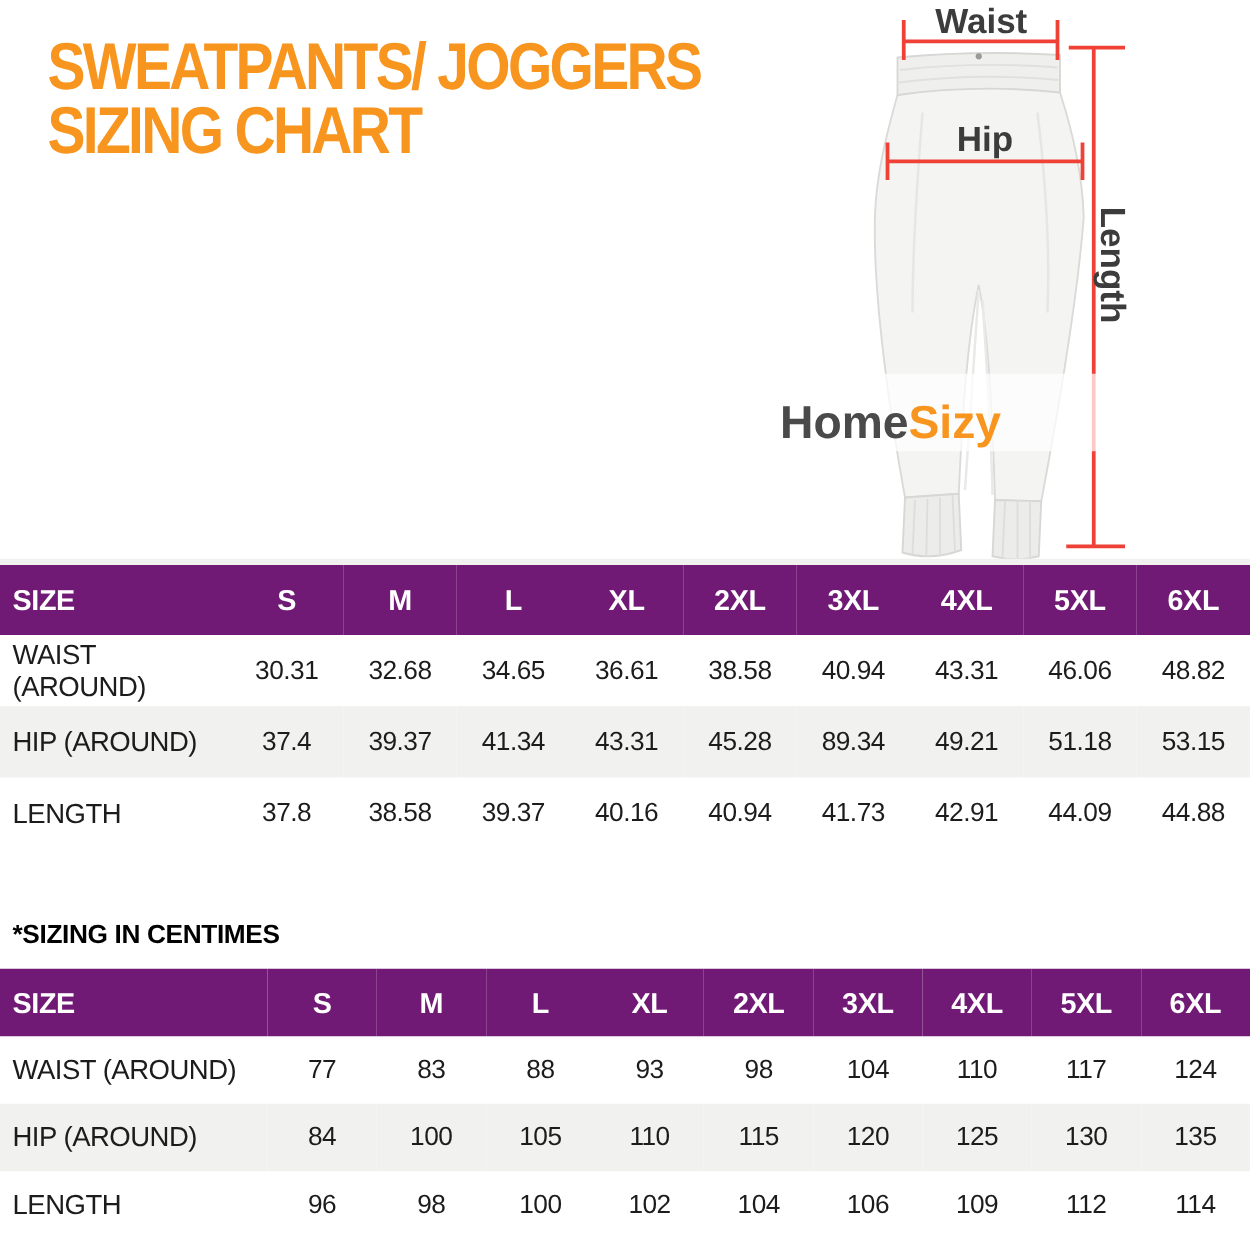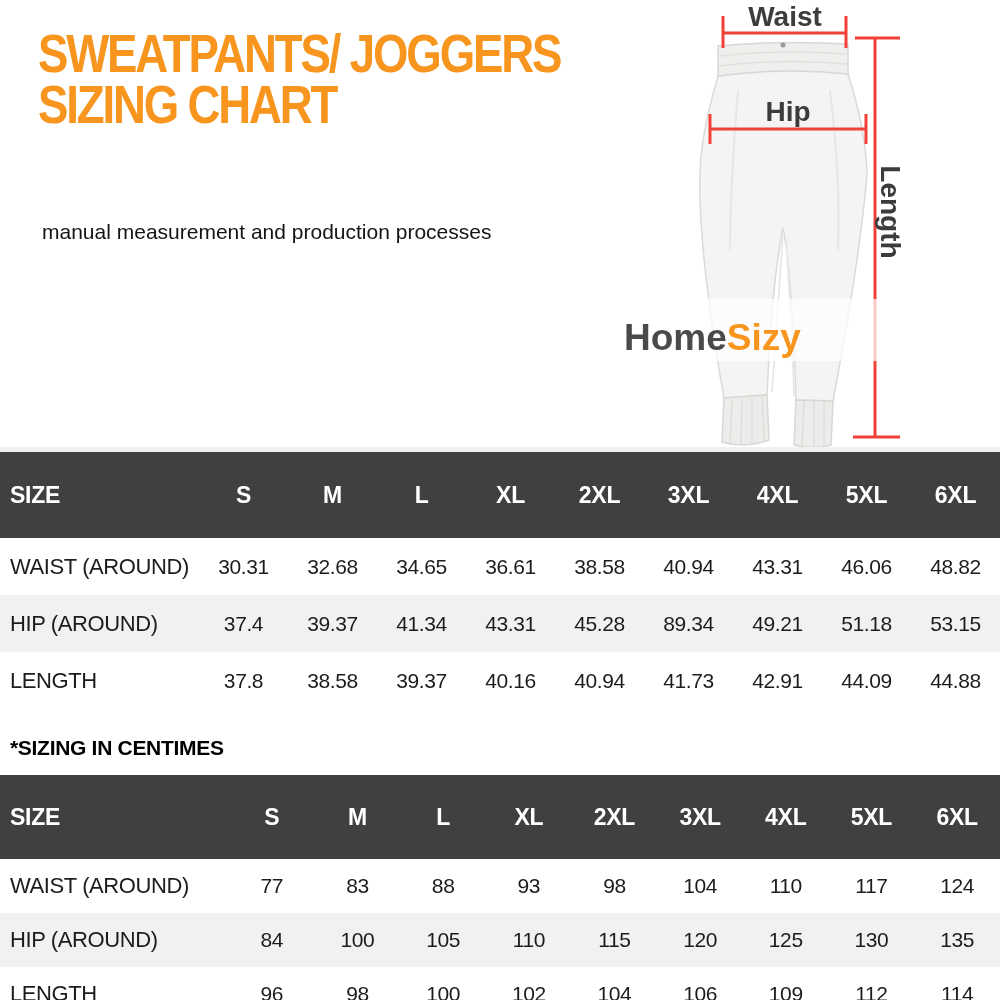--- a/index.html
+++ b/index.html
@@ -66,7 +66,7 @@
 
   <h1 class="title"><span>SWEATPANTS/ JOGGERS</span><br><span>SIZING CHART</span></h1>
 
-  <p class="note"><br><span>manual measurement and production processes</span></p>
+  <p class="note"><br></p>
 
   <div class="diagram">
     <svg viewBox="0 0 382 452" xmlns="http://www.w3.org/2000/svg">

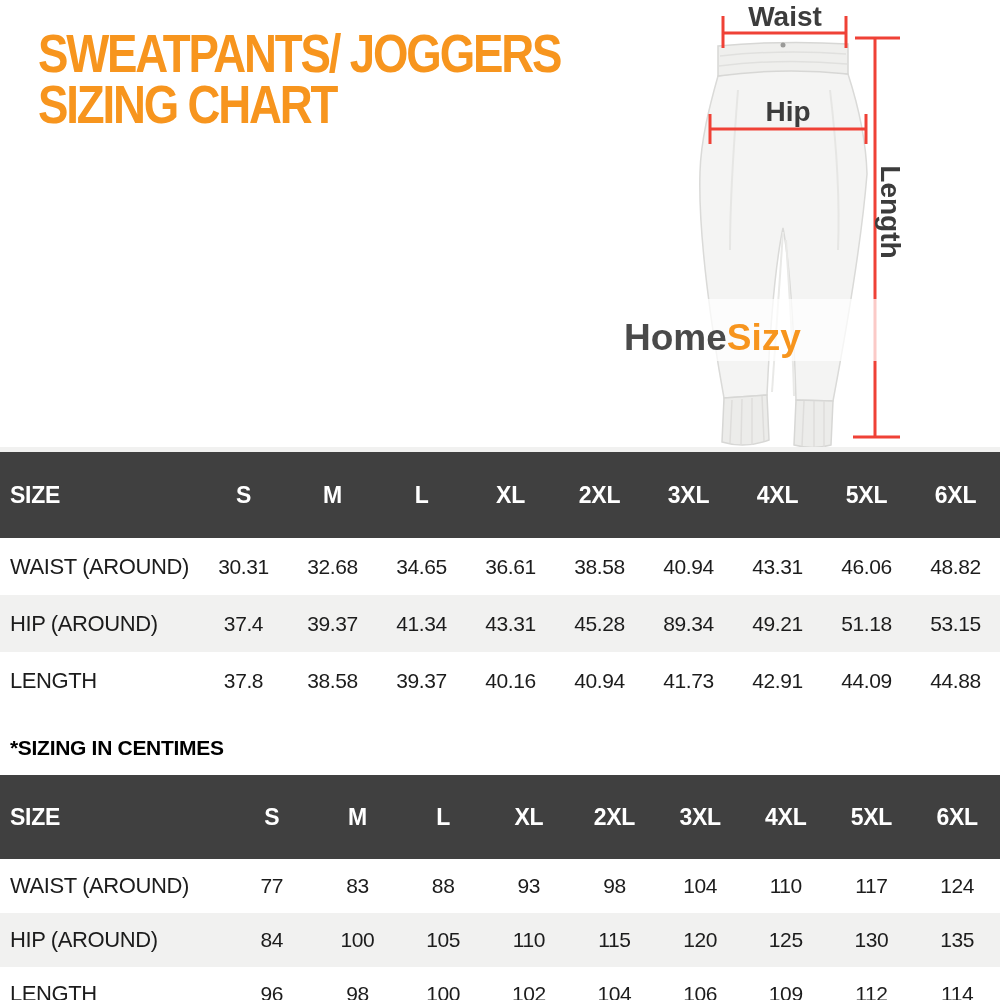--- a/index.html
+++ b/index.html
@@ -37,8 +37,8 @@
   table.t1{top:452px;}
   table.t2{top:775px;}
   .size-table th{
-    background:#404040;color:#ffffff;font-weight:bold;font-size:23px;
-    text-align:center;padding:15px;letter-spacing:-0.3px;
+    background:#701a75;color:#ffffff;font-weight:bold;font-size:23px;
+    text-align:center;padding:0;letter-spacing:-0.3px;
   }
   .t1 th{height:56px;}
   .t2 th{height:54px;}

